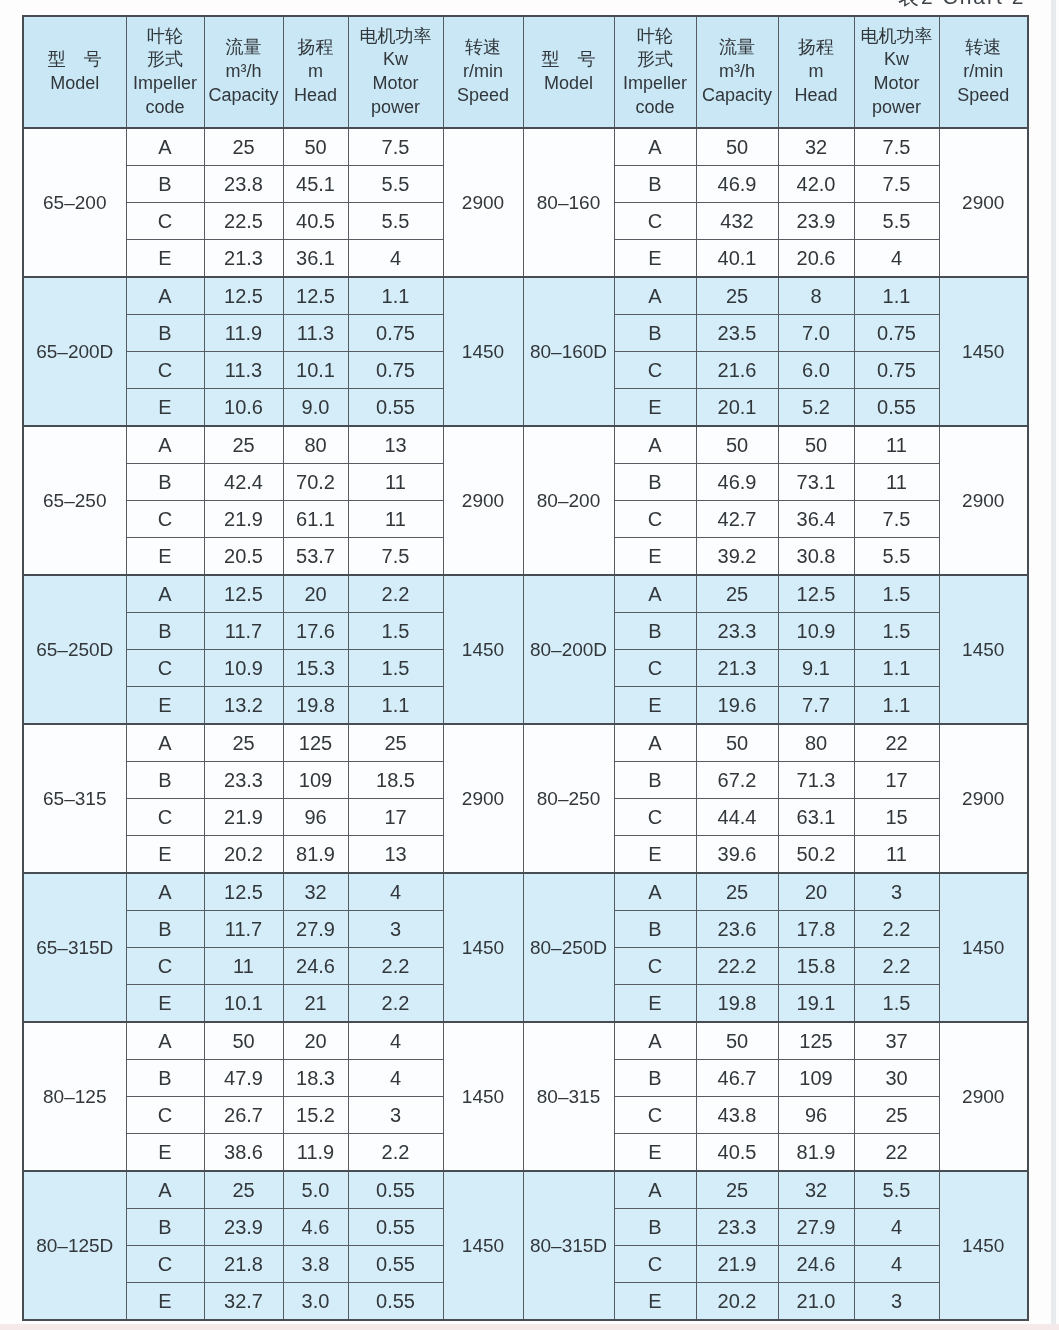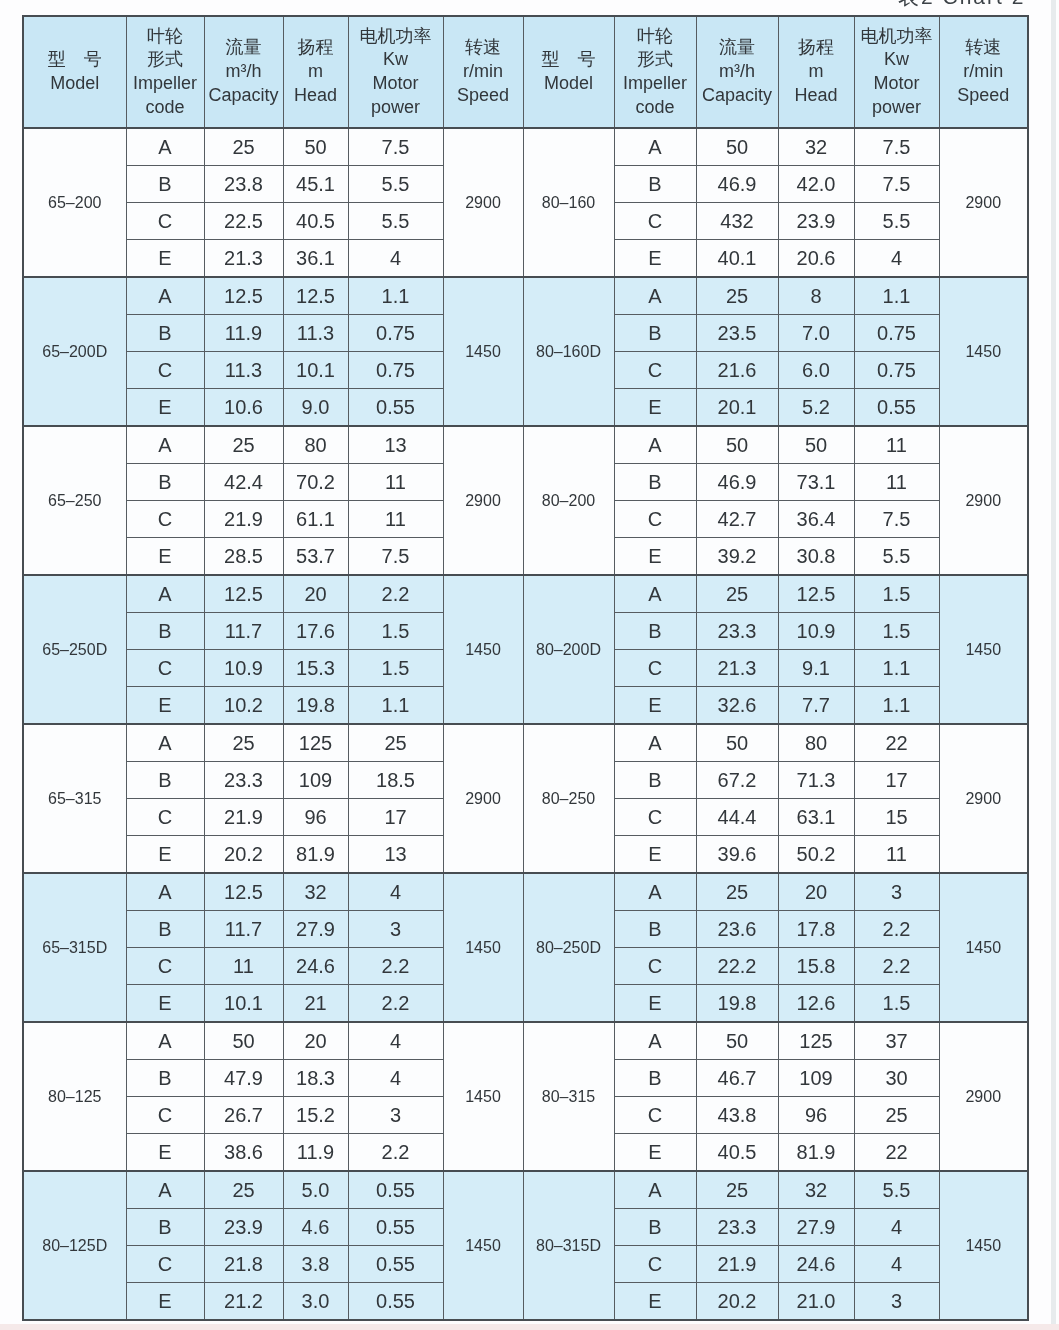--- a/index.html
+++ b/index.html
@@ -61,7 +61,7 @@
     font-size: 20px;
   }
   .spec tbody td.model, .spec tbody td.speed {
-    font-size: 16px;
+    font-size: 19px;
   }
   .spec tbody tr.group-start td {
     border-top: 2px solid #474d52;

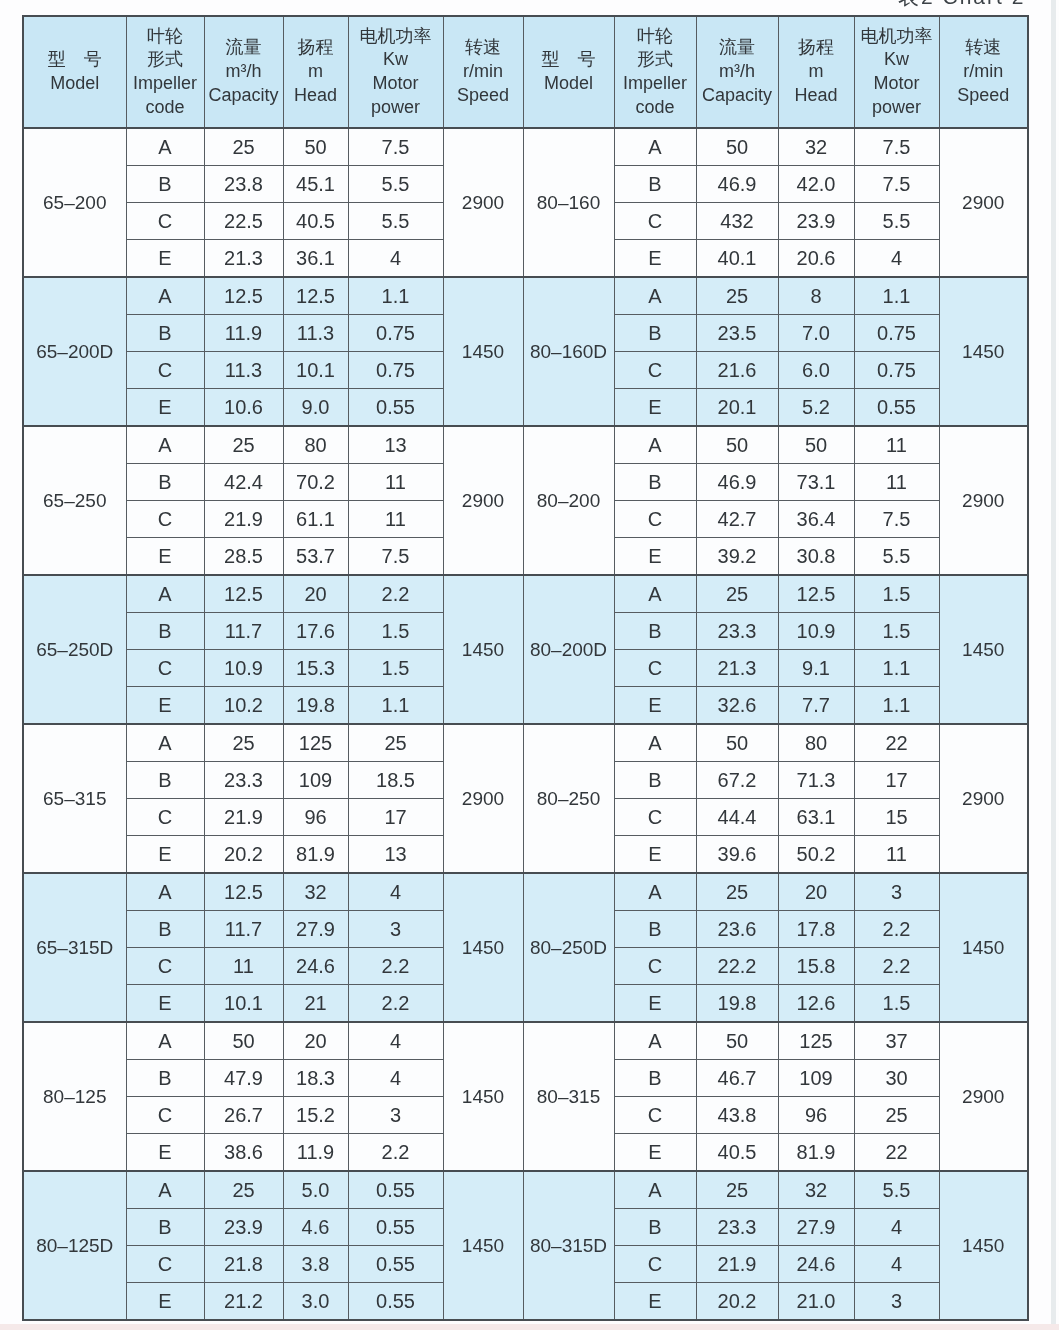--- a/index.html
+++ b/index.html
@@ -274,7 +274,7 @@
       </tr>
       <tr>
         <td class="band-white">E</td>
-        <td class="band-white">28.5</td>
+        <td class="band-white">20.5</td>
         <td class="band-white">53.7</td>
         <td class="band-white">7.5</td>
         <td class="band-white">E</td>

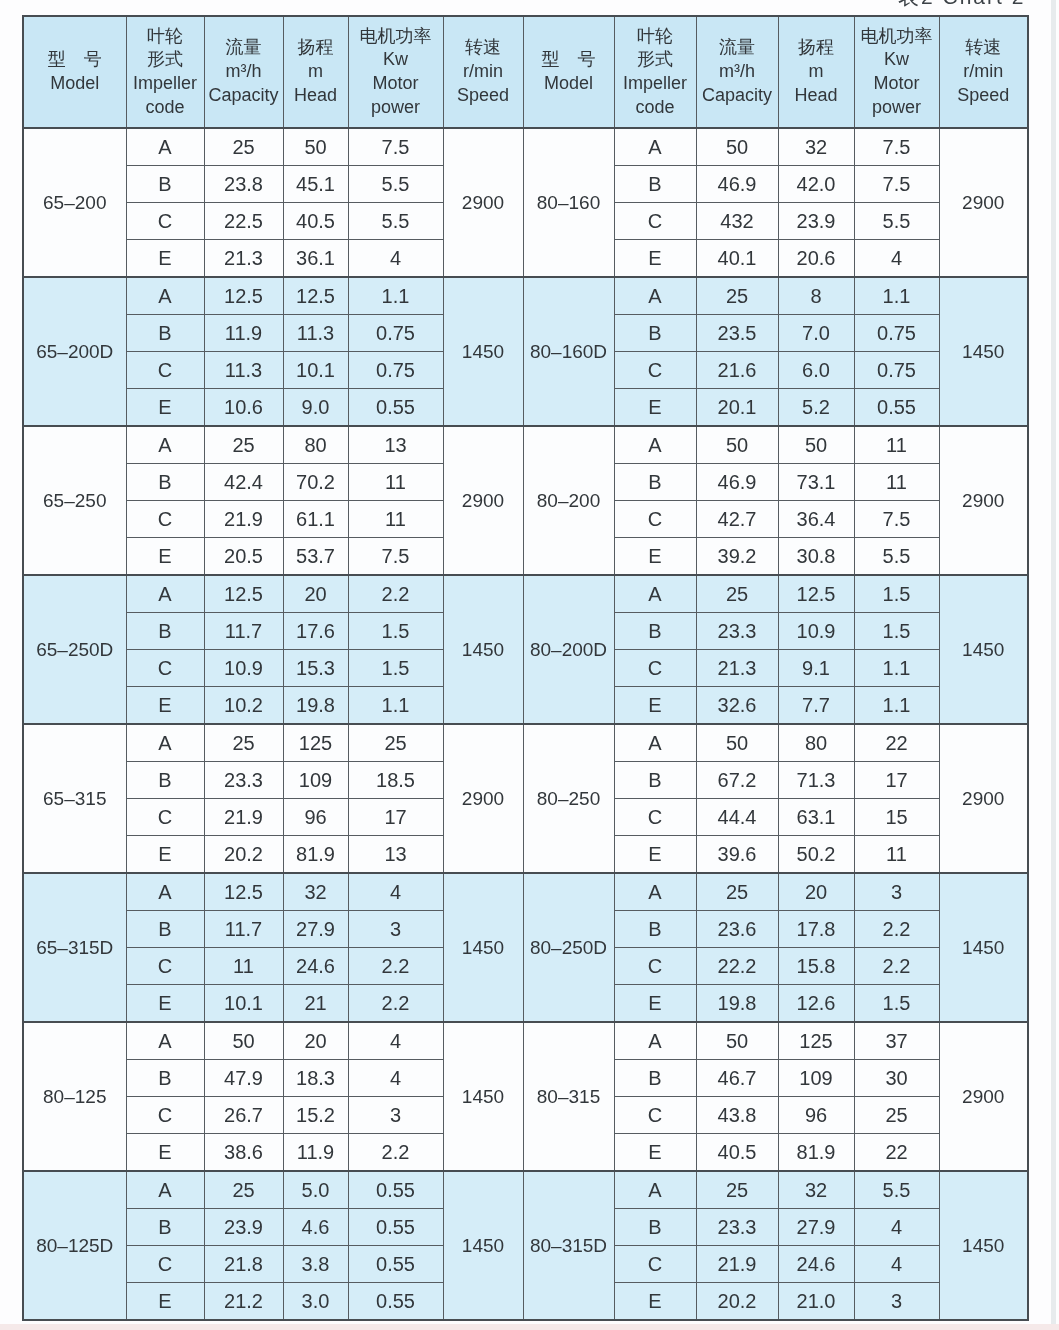--- a/index.html
+++ b/index.html
@@ -318,7 +318,7 @@
       </tr>
       <tr>
         <td class="band-blue">E</td>
-        <td class="band-blue">10.2</td>
+        <td class="band-blue">13.2</td>
         <td class="band-blue">19.8</td>
         <td class="band-blue">1.1</td>
         <td class="band-blue">E</td>

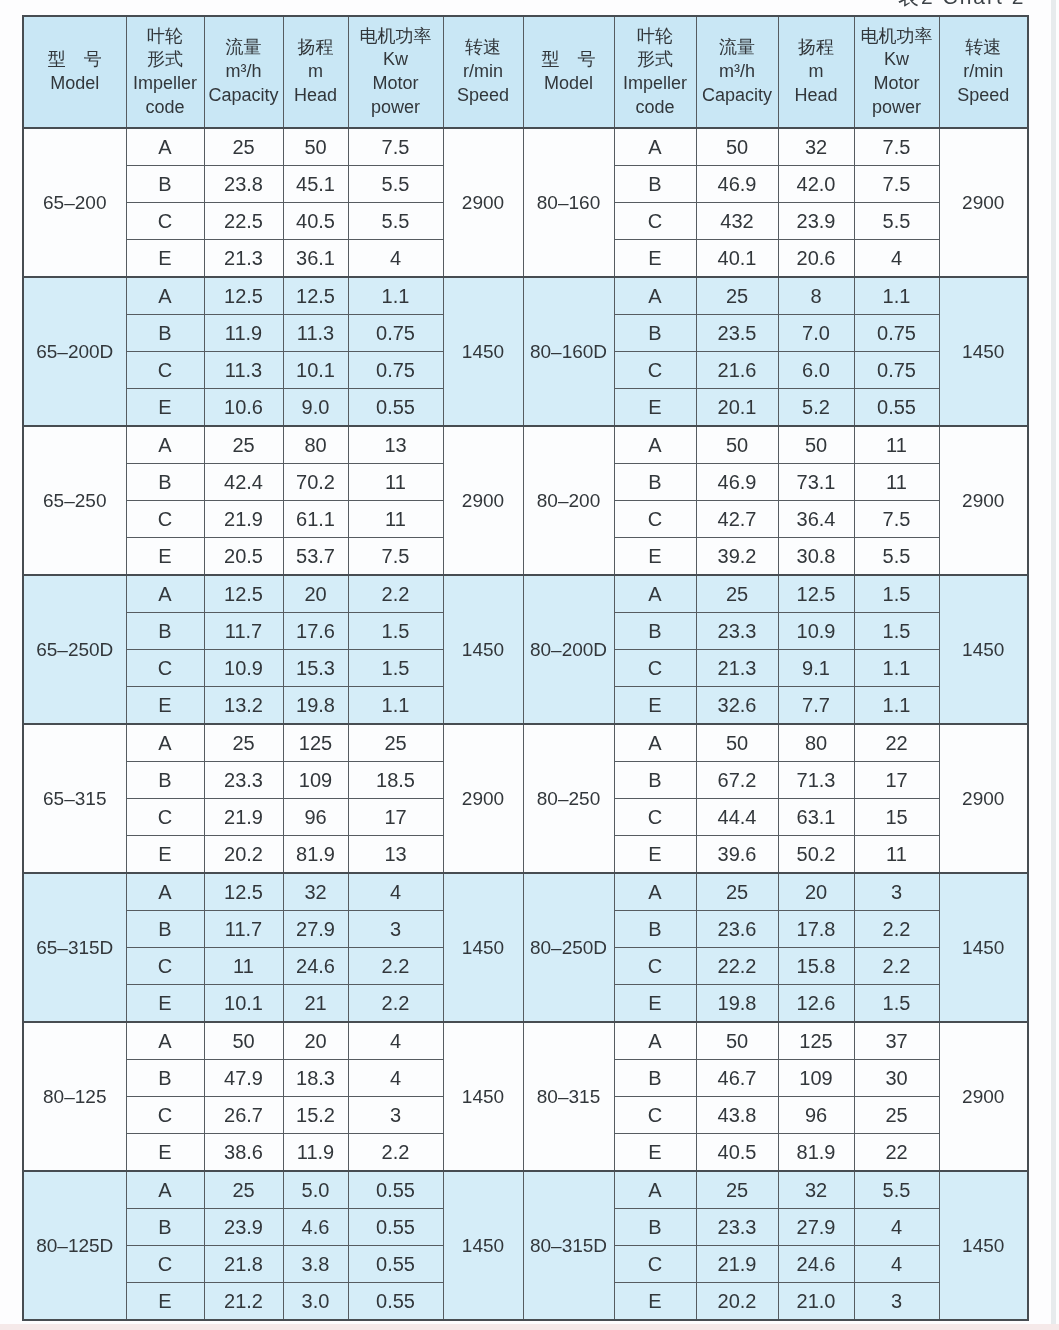--- a/index.html
+++ b/index.html
@@ -322,7 +322,7 @@
         <td class="band-blue">19.8</td>
         <td class="band-blue">1.1</td>
         <td class="band-blue">E</td>
-        <td class="band-blue">32.6</td>
+        <td class="band-blue">19.6</td>
         <td class="band-blue">7.7</td>
         <td class="band-blue">1.1</td>
       </tr>

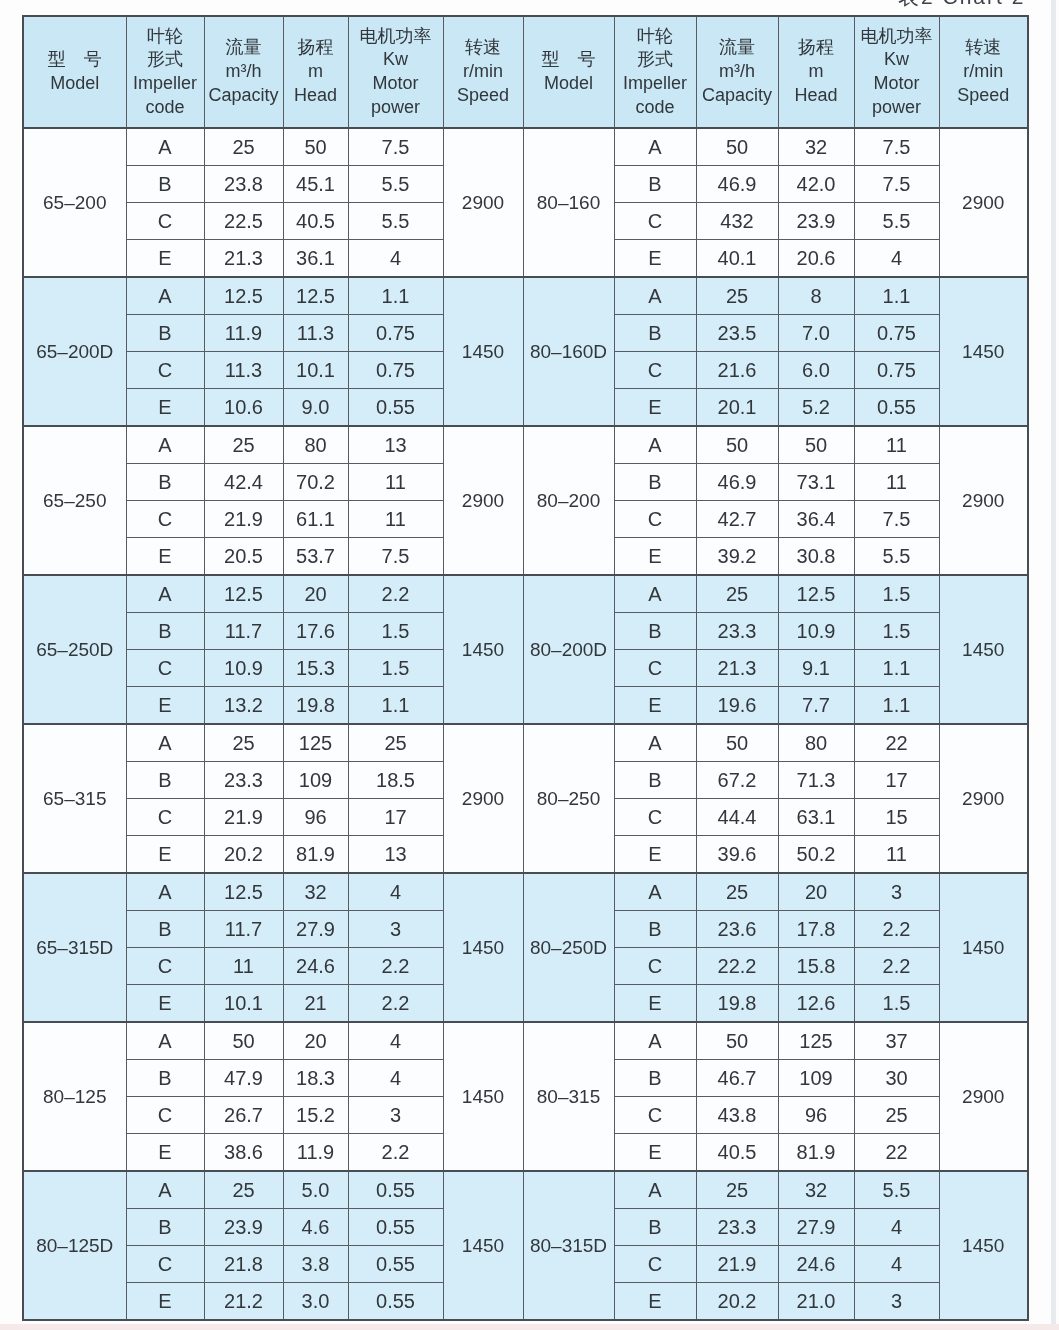--- a/index.html
+++ b/index.html
@@ -411,7 +411,7 @@
         <td class="band-blue">2.2</td>
         <td class="band-blue">E</td>
         <td class="band-blue">19.8</td>
-        <td class="band-blue">12.6</td>
+        <td class="band-blue">19.1</td>
         <td class="band-blue">1.5</td>
       </tr>
       <tr class="group-start">

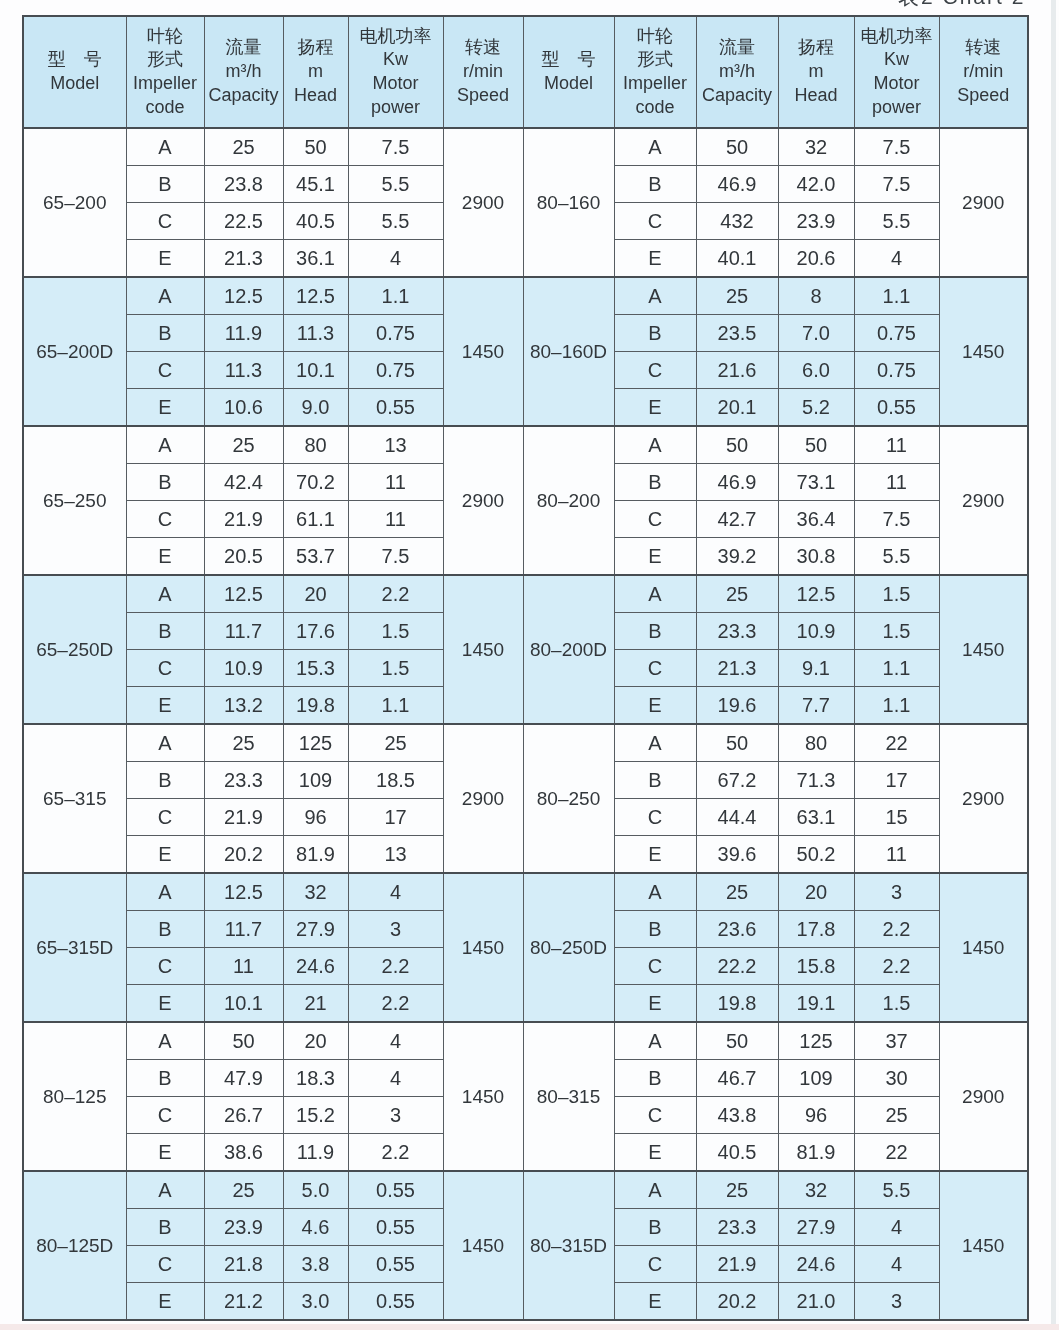--- a/index.html
+++ b/index.html
@@ -494,7 +494,7 @@
       </tr>
       <tr>
         <td class="band-blue">E</td>
-        <td class="band-blue">21.2</td>
+        <td class="band-blue">32.7</td>
         <td class="band-blue">3.0</td>
         <td class="band-blue">0.55</td>
         <td class="band-blue">E</td>

